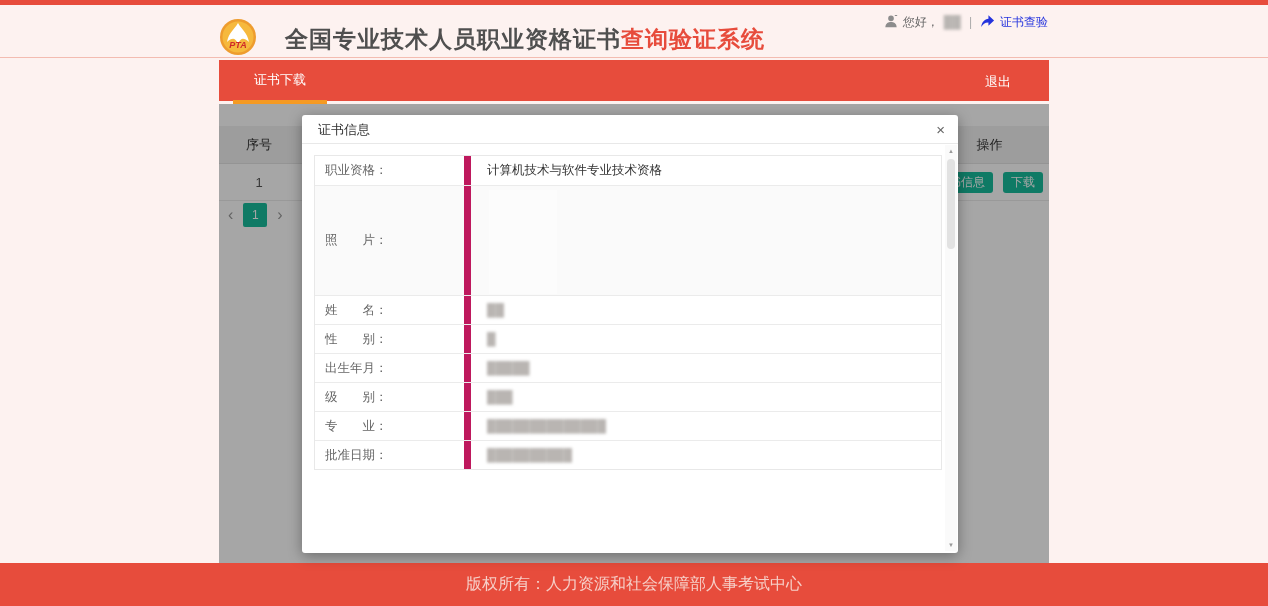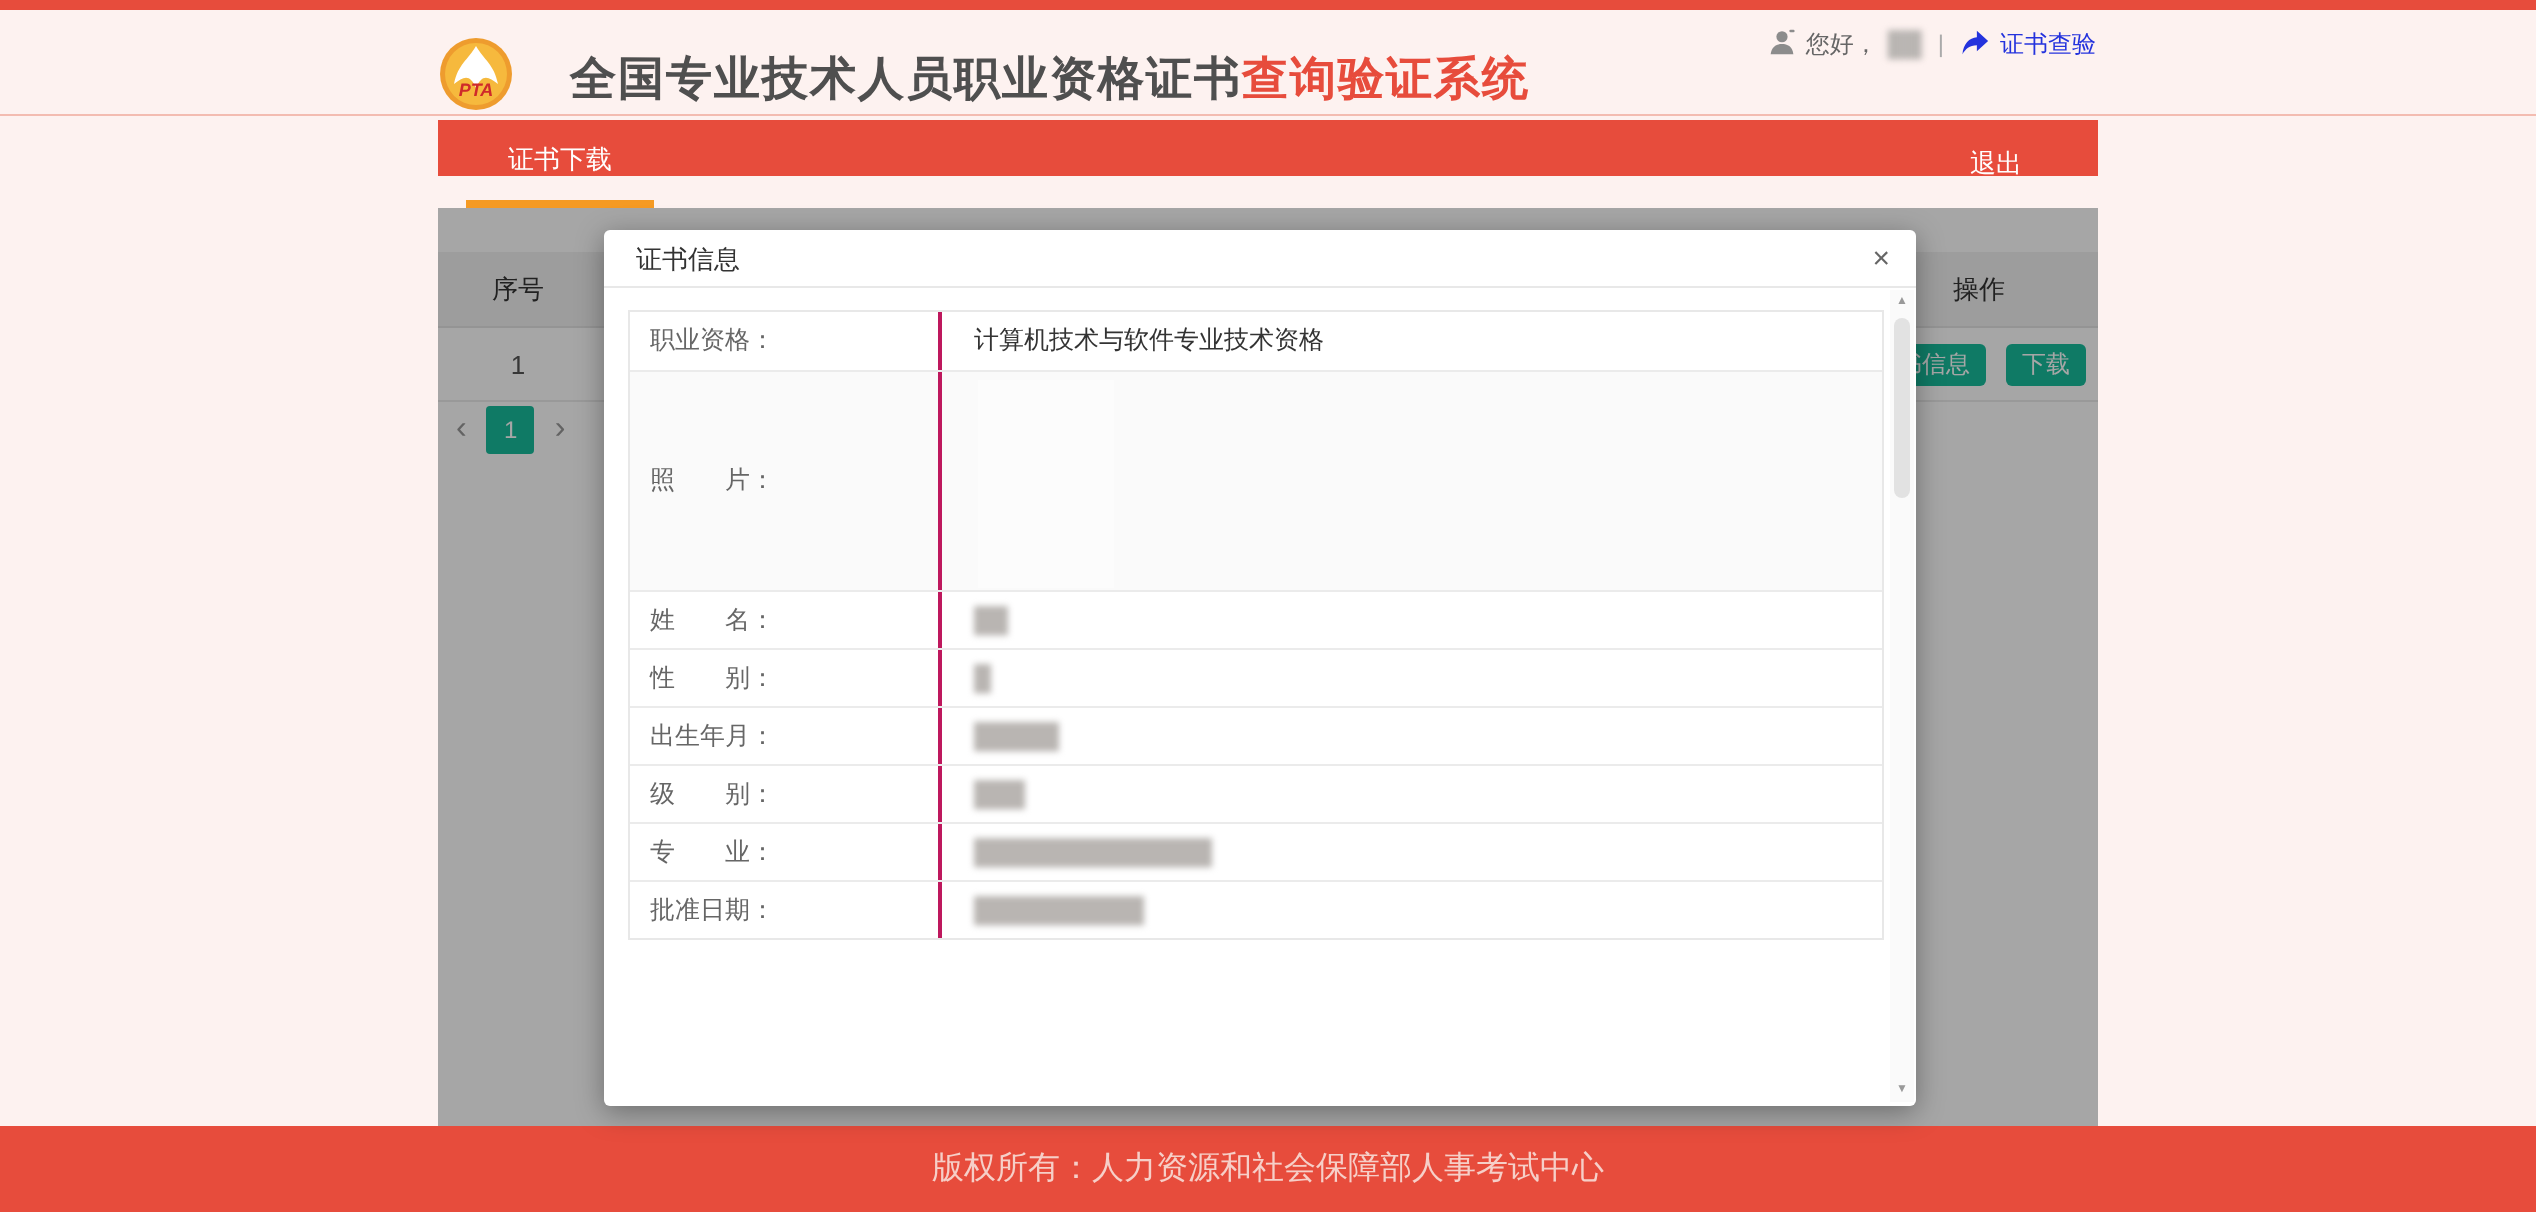--- a/index.html
+++ b/index.html
@@ -21,7 +21,7 @@
   .icon-svg { display:inline-block; vertical-align:middle; }
 
   
-  .navbar { position:absolute; left:219px; top:60px; width:830px; height:28px; background:#e74c3c; }
+  .navbar { position:absolute; left:219px; top:60px; width:830px; height:41px; background:#e74c3c; }
   .nav-tab { position:absolute; left:14px; top:0; height:44px; line-height:40px; padding:0 21px; color:#fff; font-size:13px; cursor:pointer; border-bottom:4px solid #f59a23; }
   .logout { position:absolute; right:38px; top:0; height:44px; line-height:44px; color:#fff; font-size:13px; cursor:pointer; }
 

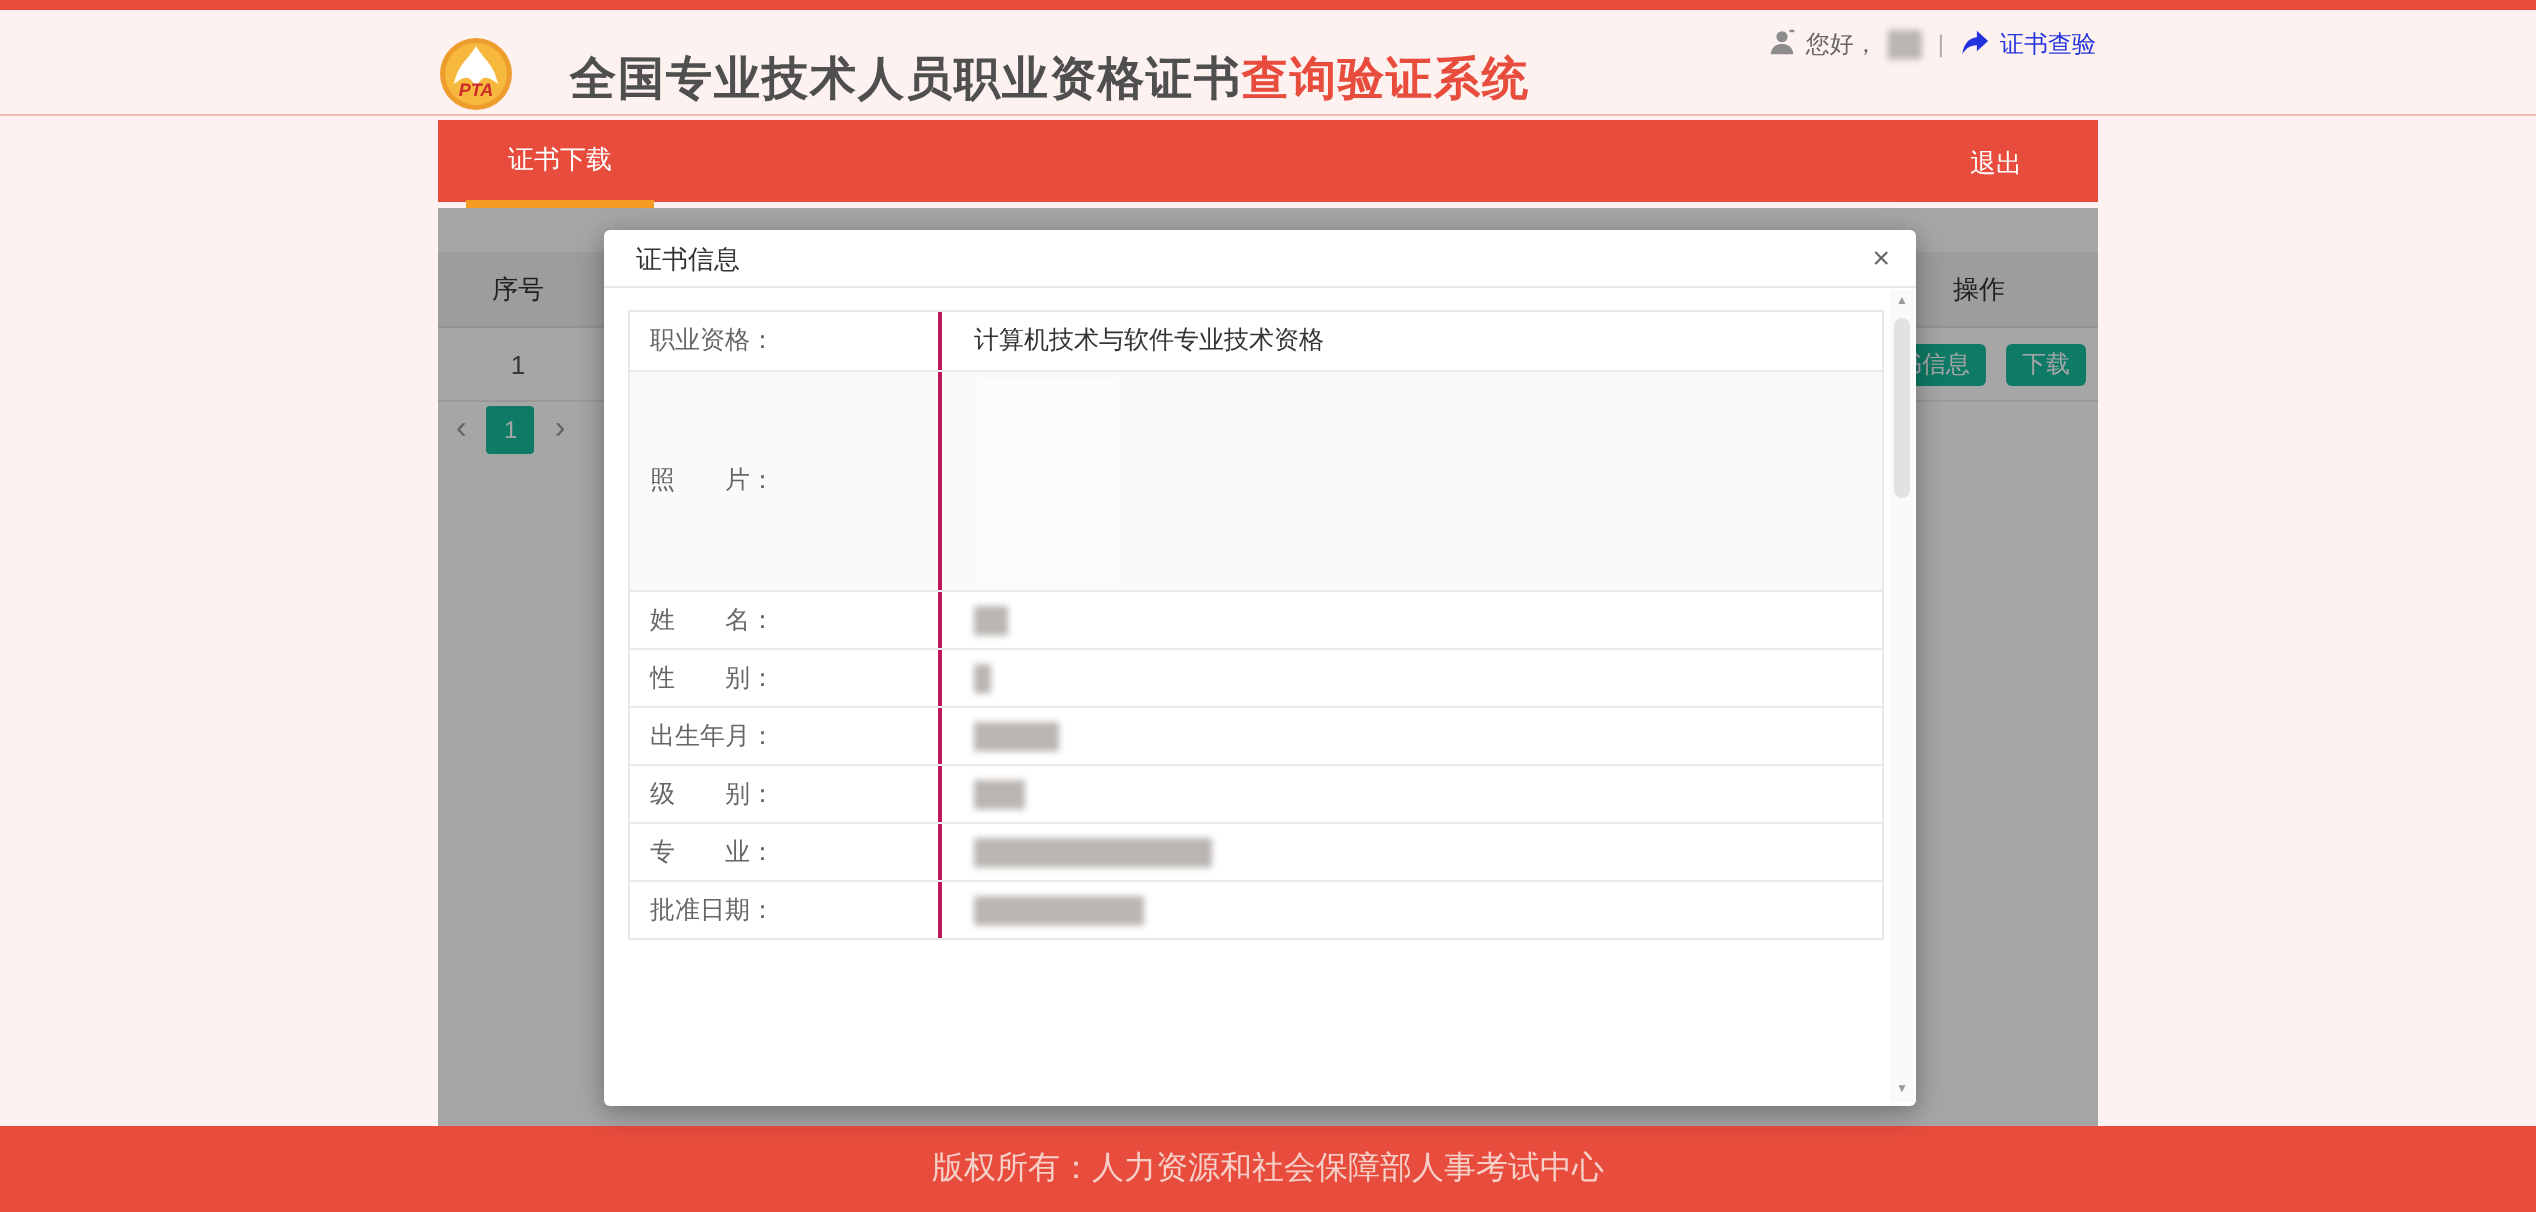--- a/index.html
+++ b/index.html
@@ -49,7 +49,7 @@
   .f-row { display:flex; height:29px; border-top:1px solid #ebebeb; font-size:12.5px; }
   .f-row:first-child { border-top:none; }
   .f-row.photo-row { height:110px; background:#fafafa; }
-  .f-label { width:156px; border-right:2px solid #be185d; color:#666; padding-left:10px; display:flex; align-items:center; flex:none; }
+  .f-label { width:156px; border-right:7px solid #be185d; color:#666; padding-left:10px; display:flex; align-items:center; flex:none; }
   .photo-row .f-label { align-items:center; }
   .f-value { flex:1; color:#333; padding-left:16px; display:flex; align-items:center; overflow:hidden; }
   .masked { color:#b9b5b2; filter:blur(1.6px); font-size:12px; }

